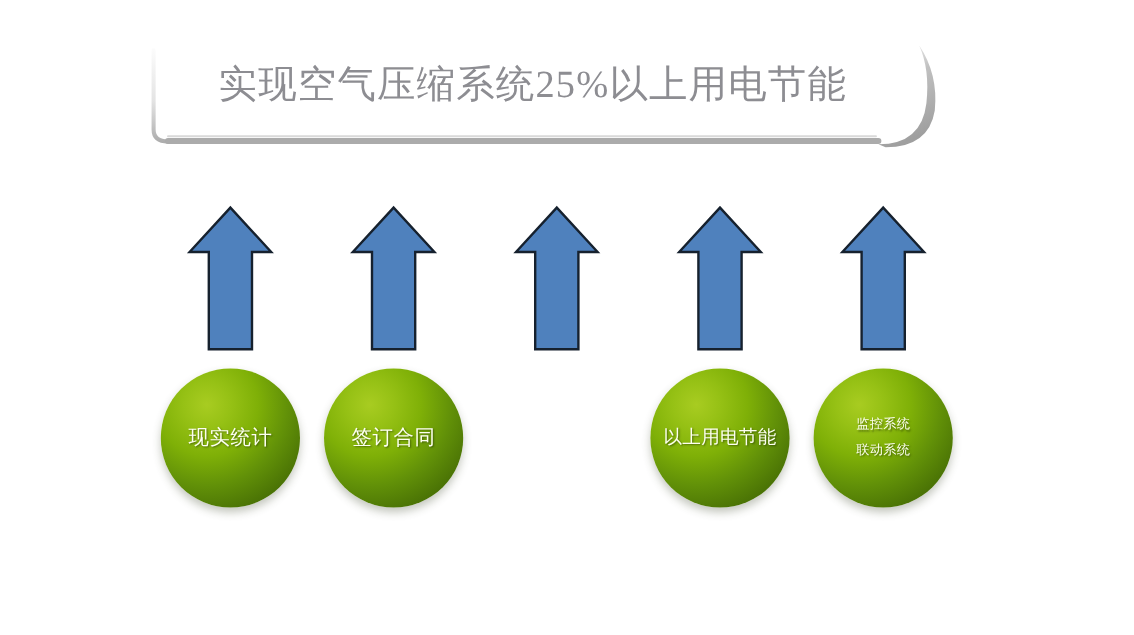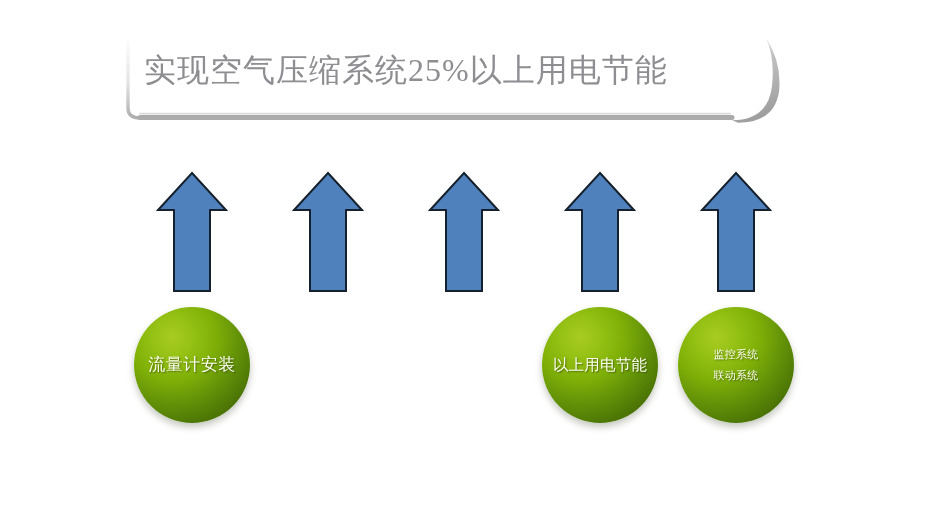--- a/index.html
+++ b/index.html
@@ -36,10 +36,10 @@
   }
   #title-text {
     position: absolute;
-    left: 144px;
+    left: 124px;
     top: 48px;
     width: 640px;
-    text-align: left;
+    text-align: center;
     font-family: "Liberation Serif", "DejaVu Serif", serif;
     font-size: 32px;
     line-height: 44px;

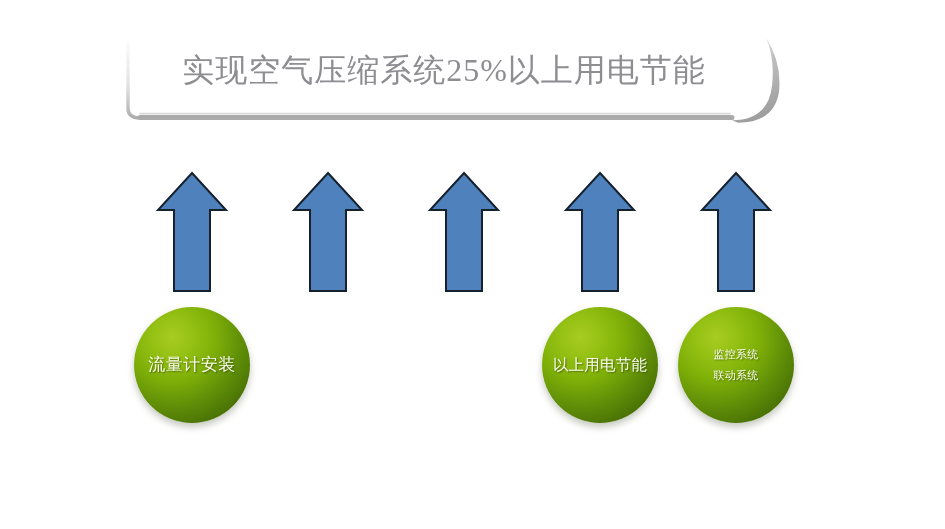--- a/index.html
+++ b/index.html
@@ -153,7 +153,7 @@
   </svg>
 
   <div class="sphere" style="left:134px;">
-    <span class="sphere-label">流量计安装</span>
+    <span class="sphere-label">现实统计</span>
   </div>
   <div class="sphere" style="left:542px;">
     <span class="sphere-label small">以上用电节能</span>

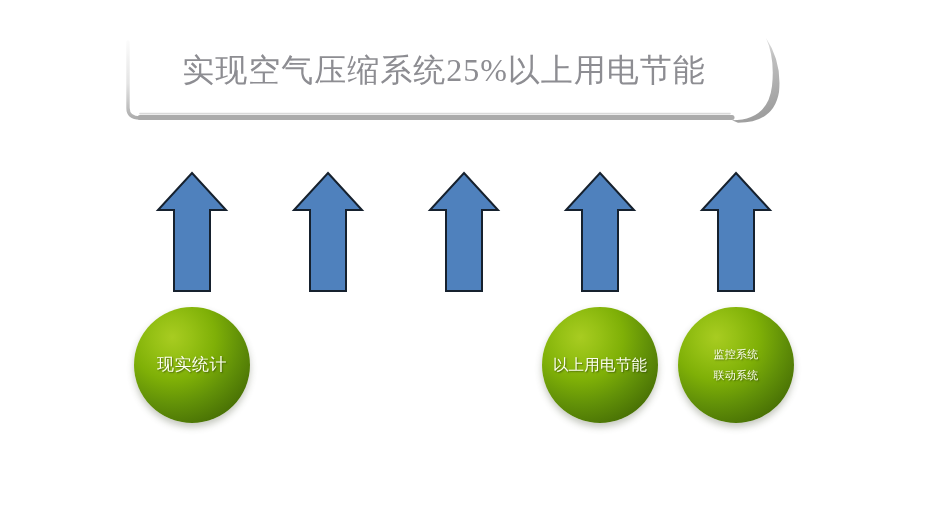--- a/index.html
+++ b/index.html
@@ -155,6 +155,9 @@
   <div class="sphere" style="left:134px;">
     <span class="sphere-label">现实统计</span>
   </div>
+  <div class="sphere" style="left:270px;">
+    <span class="sphere-label">签订合同</span>
+  </div>
   <div class="sphere" style="left:542px;">
     <span class="sphere-label small">以上用电节能</span>
   </div>

